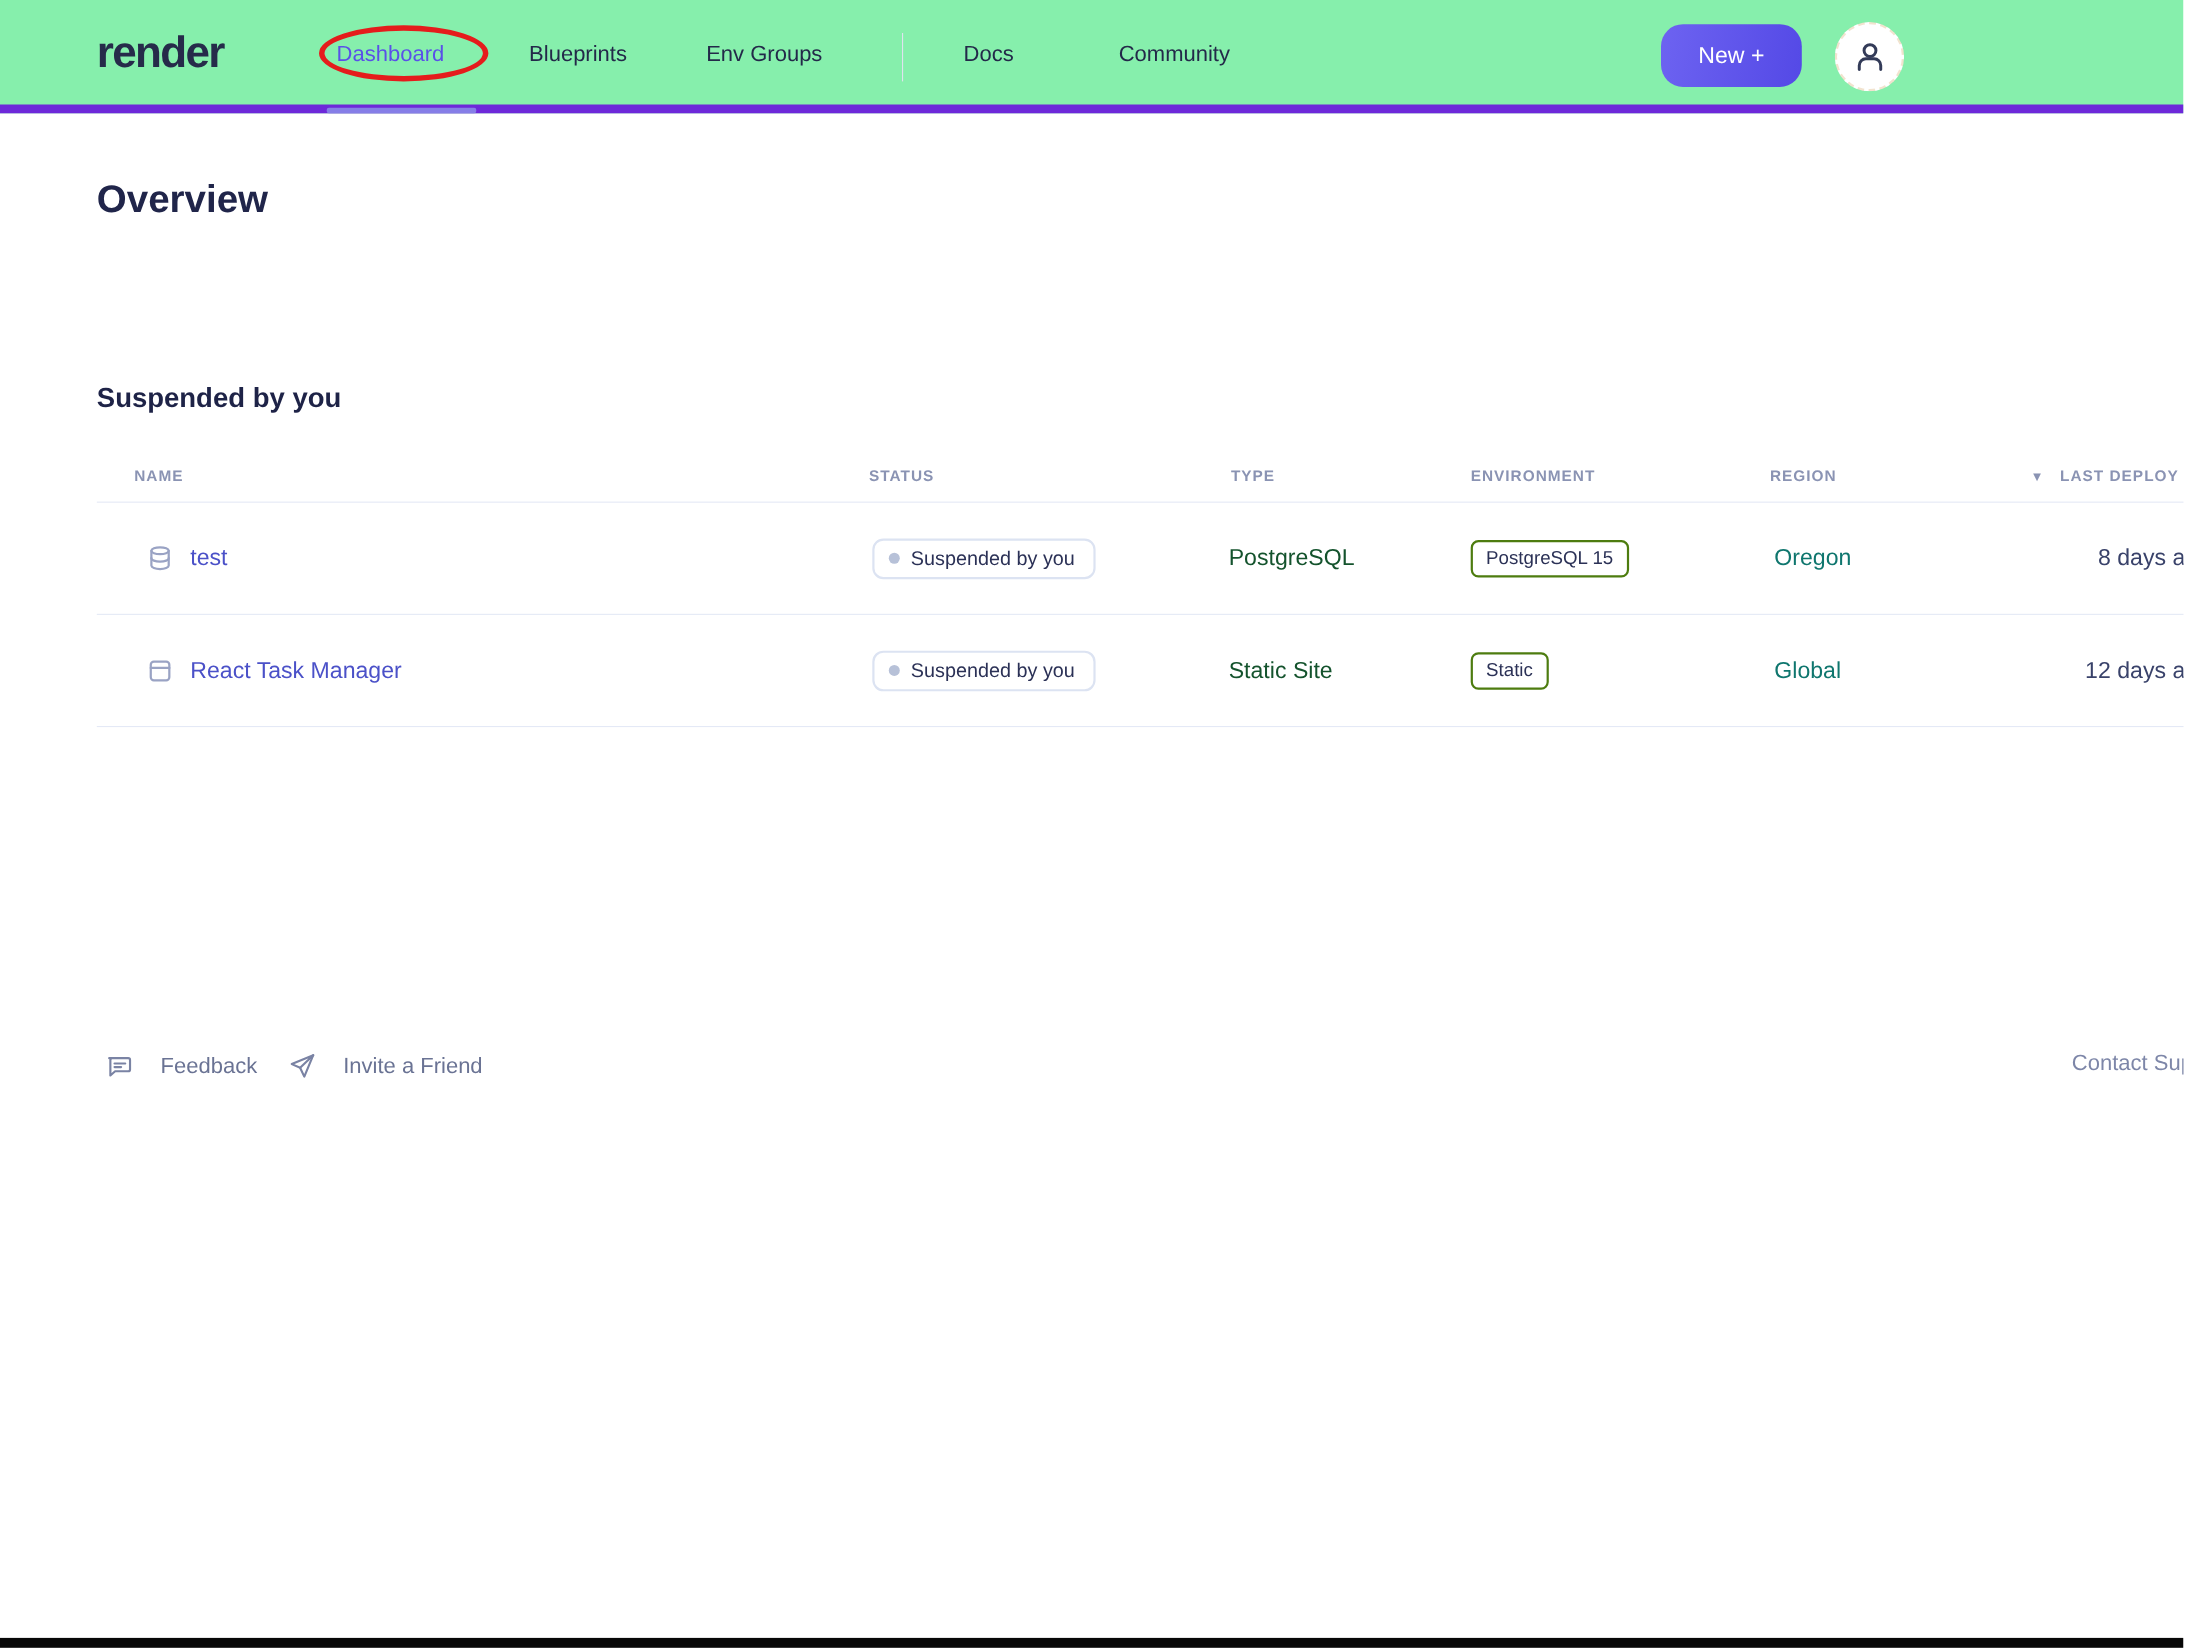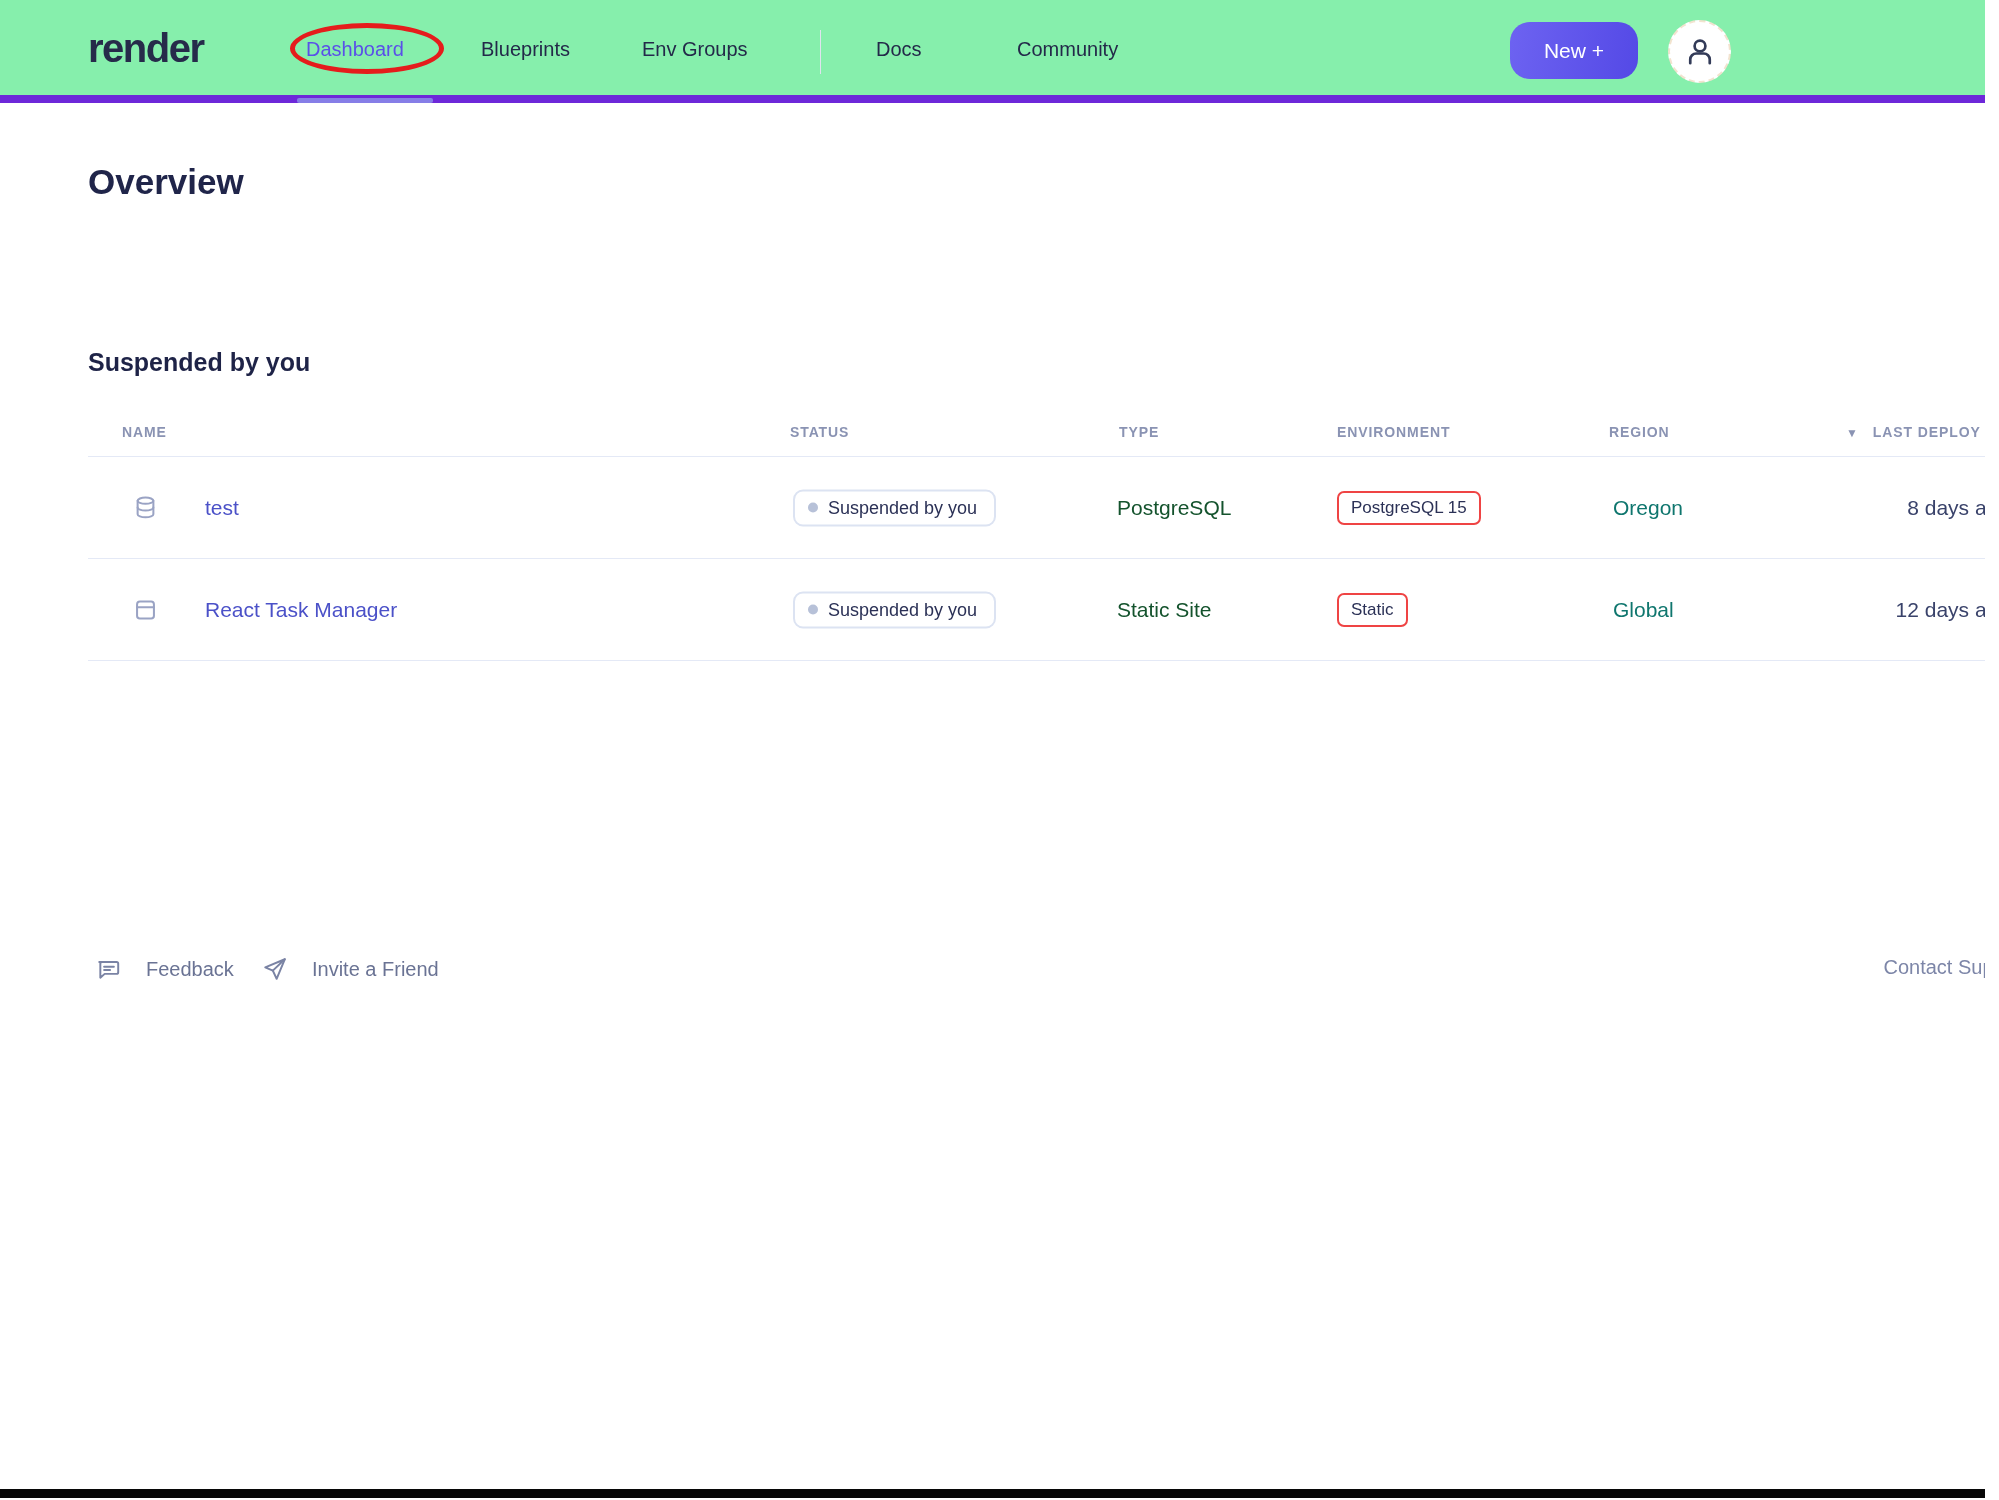--- a/index.html
+++ b/index.html
@@ -41,7 +41,7 @@
   .row { position:relative; height:102px; border-bottom:1px solid #e4e9f6; cursor:pointer; }
   .cell { position:absolute; top:50%; transform:translateY(-50%); white-space:nowrap; }
   .c-icon { left:44px; width:30px; display:flex; }
-  .c-name { left:85px; font-size:21px; color:#4b51c8;margin-left:32px; }
+  .c-name { left:85px; font-size:21px; color:#4b51c8; }
   .c-status { left:705px; }
   .c-type { left:1029px; font-size:21px; color:#14532d; }
   .c-env { left:1249px; }

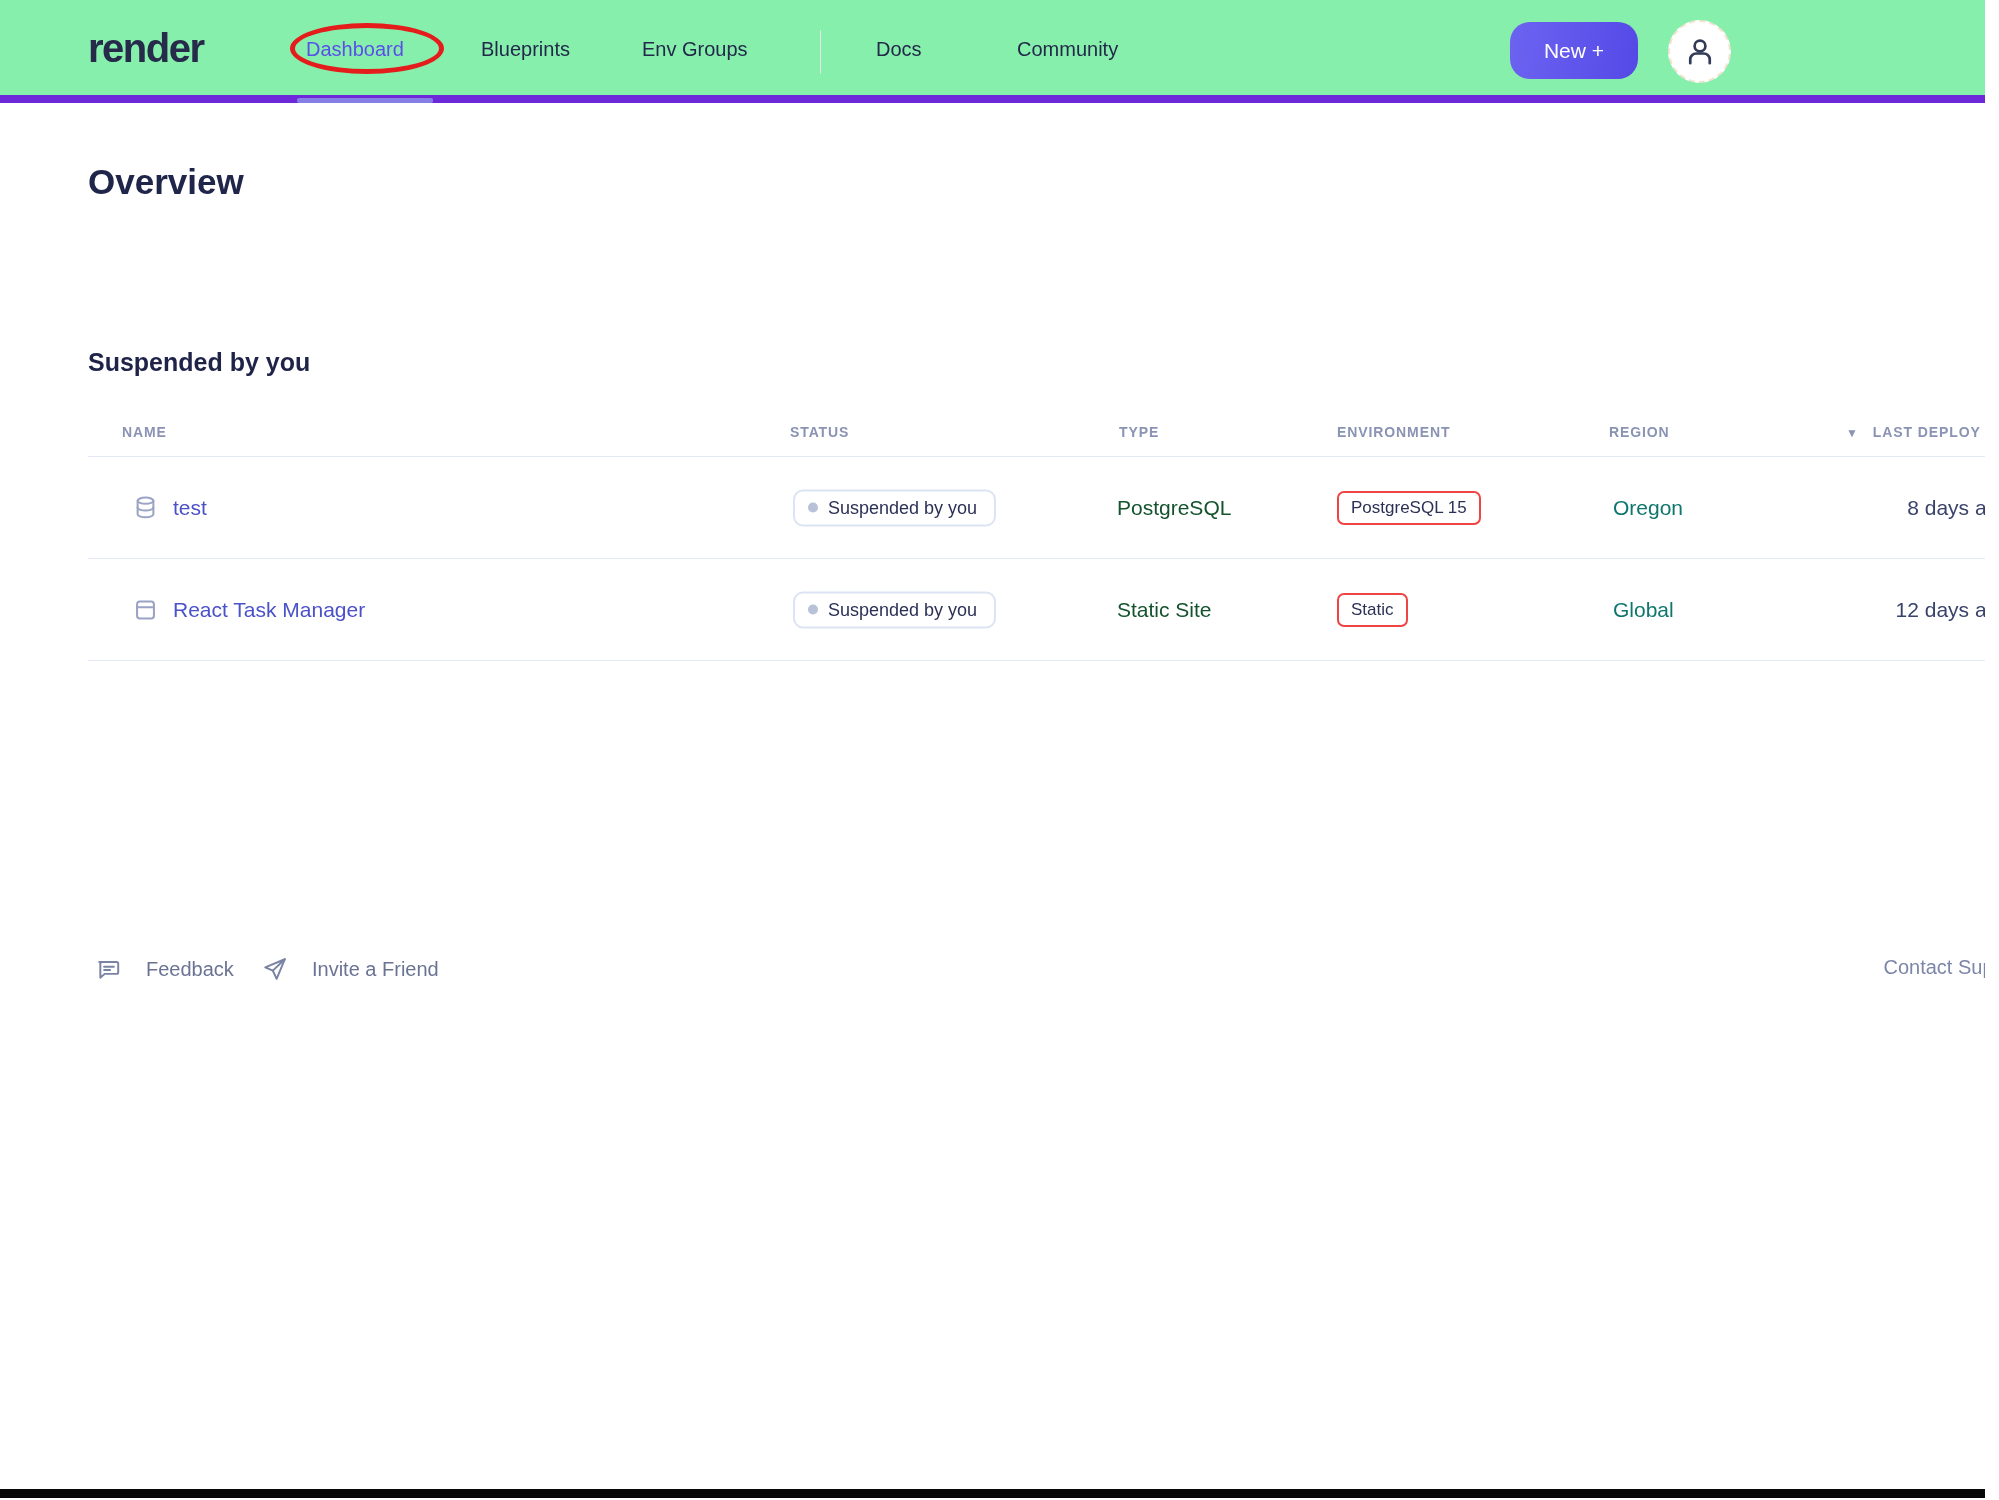--- a/index.html
+++ b/index.html
@@ -51,7 +51,7 @@
   .status-badge { display:flex; align-items:center; gap:10px; border:2px solid #dce3f2; border-radius:10px;
                   background:#fff; padding:6px 17px 6px 13px; font-size:18px; color:#2b3156; }
   .status-dot { width:10px; height:10px; border-radius:50%; background:#b7c1d8; }
-  .env-badge { display:inline-block; border:2px solid #ef4444; border-radius:7px; background:#fff;
+  .env-badge { display:inline-block; border:2px solid #4d7c0f; border-radius:7px; background:#fff;
                padding:5px 12px; font-size:17px; color:#2b3156; }
 
   

